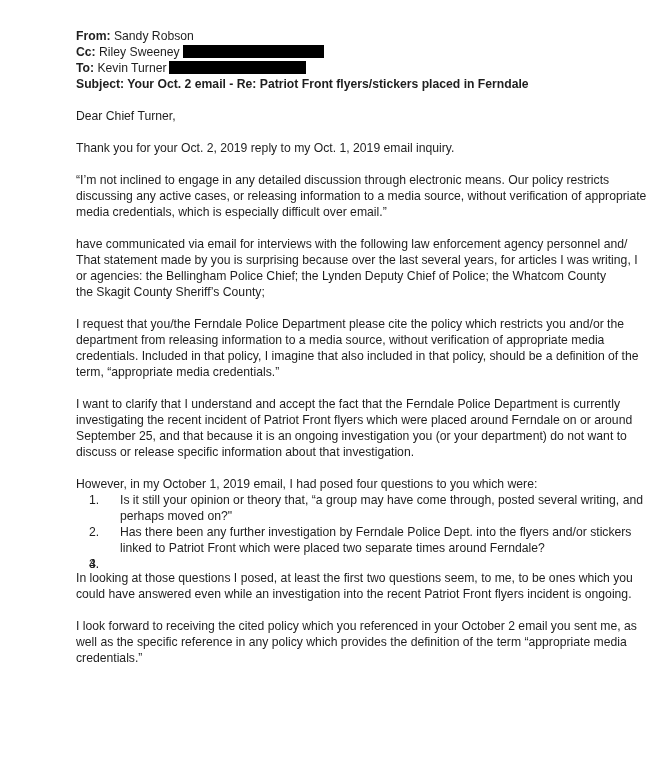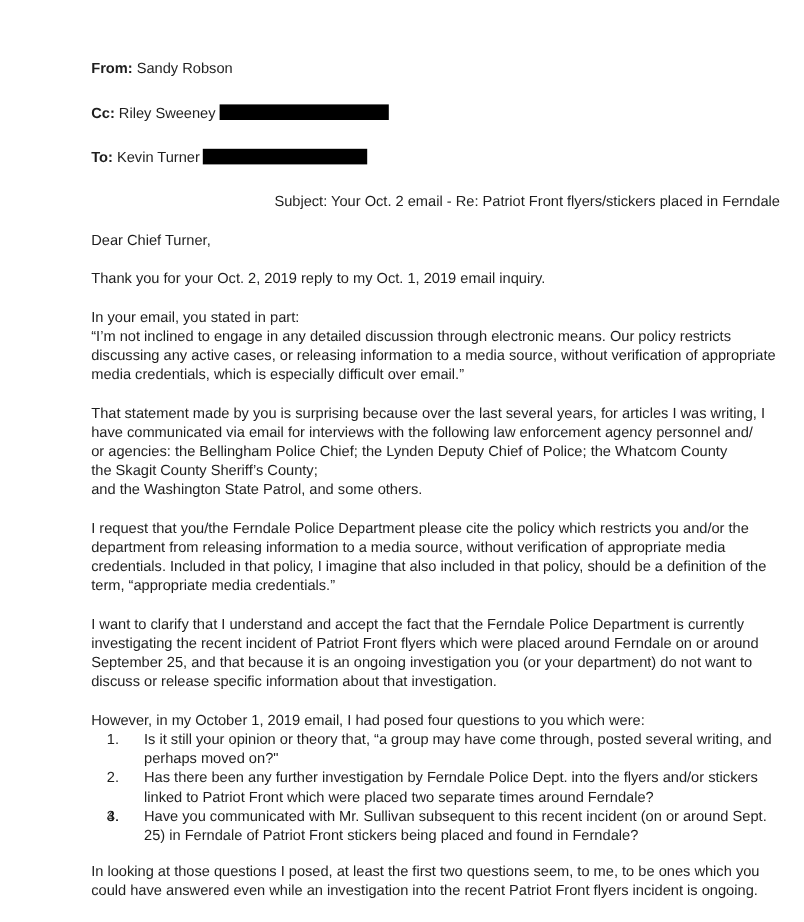--- a/index.html
+++ b/index.html
@@ -9,7 +9,7 @@
       font-size: 12.2px; color: #1e1e1e; line-height: 16px;
     }
     .page { position: relative; padding: 28px 20px 0 76px; }
-    .hdr-line { height: 16px; white-space: nowrap; margin-top: 21px; }
+    .hdr-line { height: 16px; white-space: nowrap; }
     .hdr-label { font-weight: bold; }
     .bold { font-weight: normal; text-align: right; }
     .redact { display: inline-block; background: #000; height: 13px; vertical-align: -2px; }

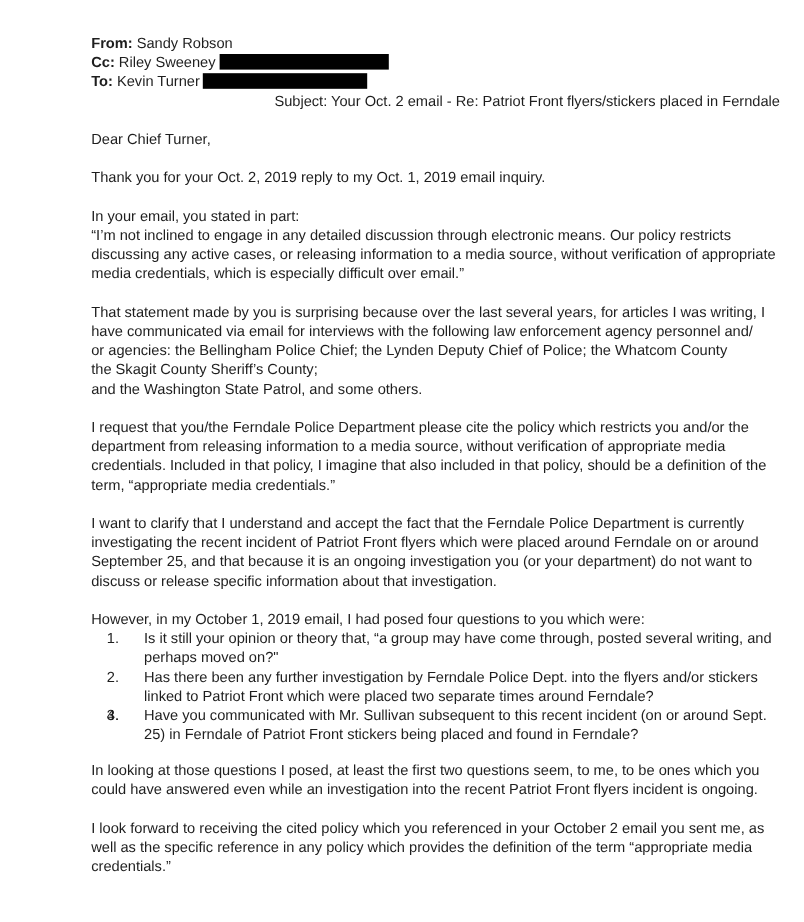--- a/index.html
+++ b/index.html
@@ -11,7 +11,7 @@
     .page { position: relative; padding: 28px 20px 0 76px; }
     .hdr-line { height: 16px; white-space: nowrap; }
     .hdr-label { font-weight: bold; }
-    .bold { font-weight: normal; text-align: right; }
+    .bold { font-weight: bold; }
     .redact { display: inline-block; background: #000; height: 13px; vertical-align: -2px; }
     .redact.to { width: 137px; margin-left: 2px; }
     .redact.cc { width: 141px; margin-left: 3px; }

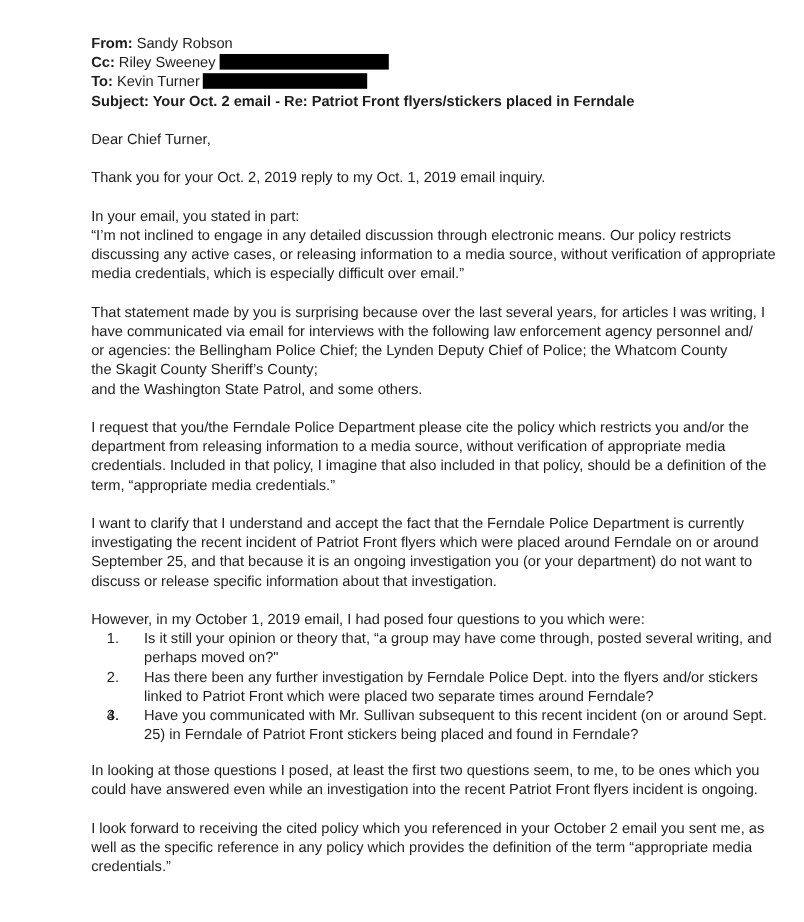--- a/index.html
+++ b/index.html
@@ -50,7 +50,6 @@
   <div class="gap"></div>
   <p>Thank you for your Oct. 2, 2019 reply to my Oct. 1, 2019 email inquiry.</p>
   <div class="gap"></div>
-  <p>In your email, you stated in part:</p>
   <p>“I’m not inclined to engage in any detailed discussion through electronic means. Our policy restricts discussing any active cases, or releasing information to a media source, without verification of appropriate media credentials, which is especially difficult over email.”</p>
   <div class="gap"></div>
   <div>

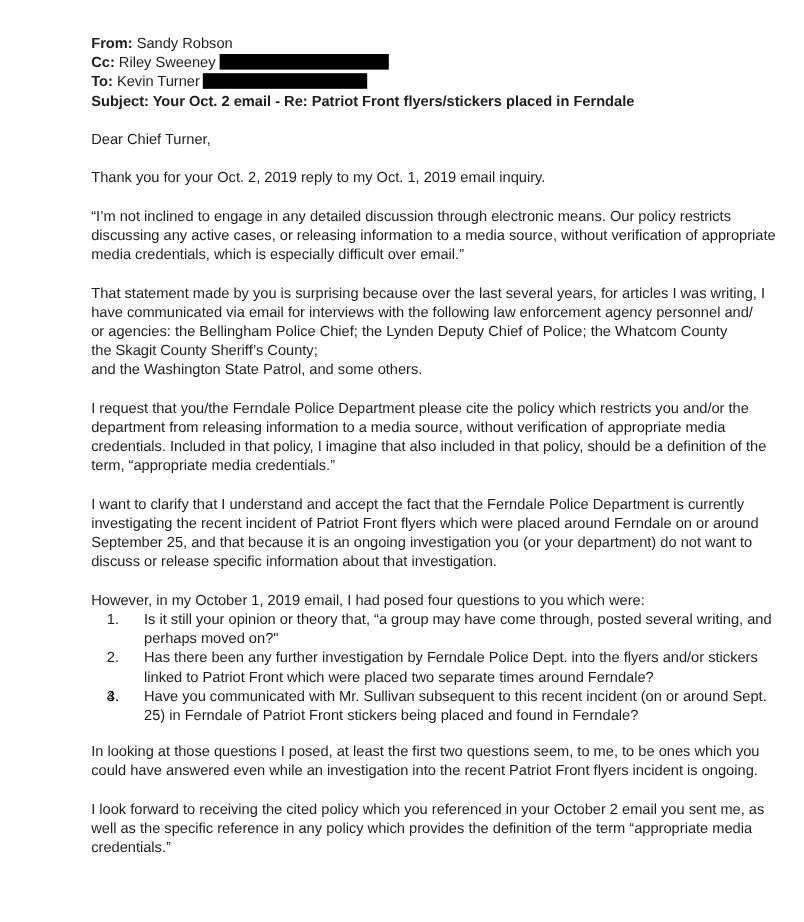--- a/index.html
+++ b/index.html
@@ -53,8 +53,8 @@
   <p>“I’m not inclined to engage in any detailed discussion through electronic means. Our policy restricts discussing any active cases, or releasing information to a media source, without verification of appropriate media credentials, which is especially difficult over email.”</p>
   <div class="gap"></div>
   <div>
+    <div>have communicated via email for interviews  with the following law enforcement agency personnel and/</div>
     <div>That statement made by you is surprising because over the last several years, for articles I was writing, I</div>
-    <div>have communicated via email for interviews  with the following law enforcement agency personnel and/</div>
     <div>or agencies: the Bellingham Police Chief; the Lynden Deputy Chief of Police; the Whatcom County</div>
     <div>the Skagit County Sheriff’s County;</div>
     <div>and the Washington State Patrol, and some others.</div>

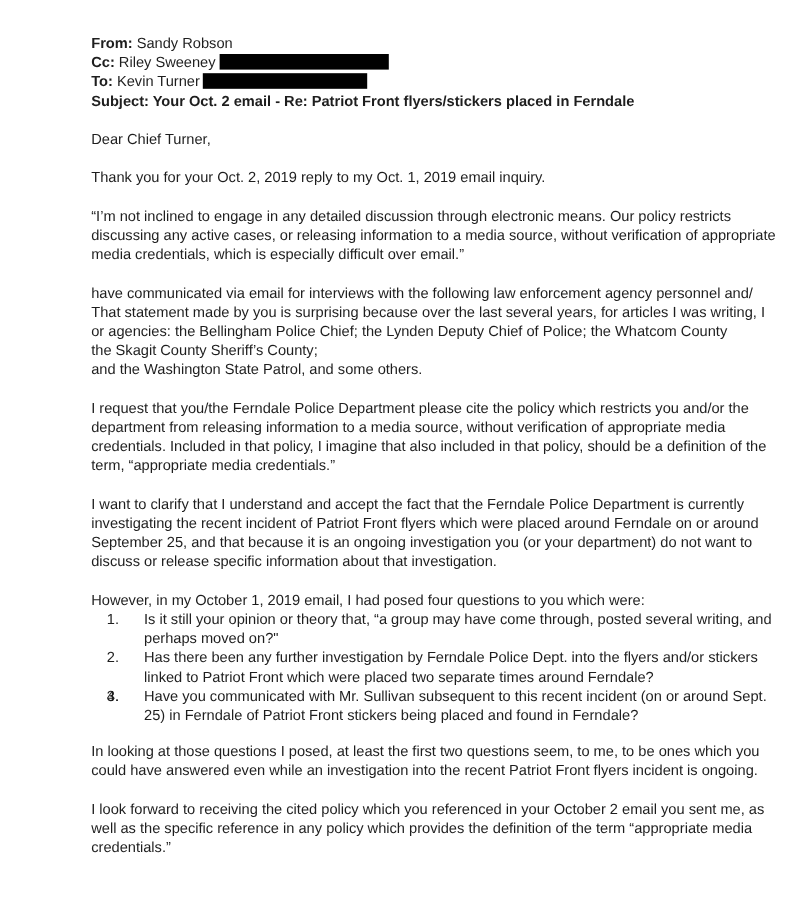--- a/index.html
+++ b/index.html
@@ -57,7 +57,6 @@
     <div>That statement made by you is surprising because over the last several years, for articles I was writing, I</div>
     <div>or agencies: the Bellingham Police Chief; the Lynden Deputy Chief of Police; the Whatcom County</div>
     <div>the Skagit County Sheriff’s County;</div>
-    <div>and the Washington State Patrol, and some others.</div>
   </div>
   <div class="gap"></div>
   <p>I request that you/the Ferndale Police Department please cite the policy which restricts you and/or the department from releasing information to a media source, without verification of appropriate media credentials. Included in that policy, I imagine that also included in that policy, should be a definition of the term, “appropriate media credentials.”</p>

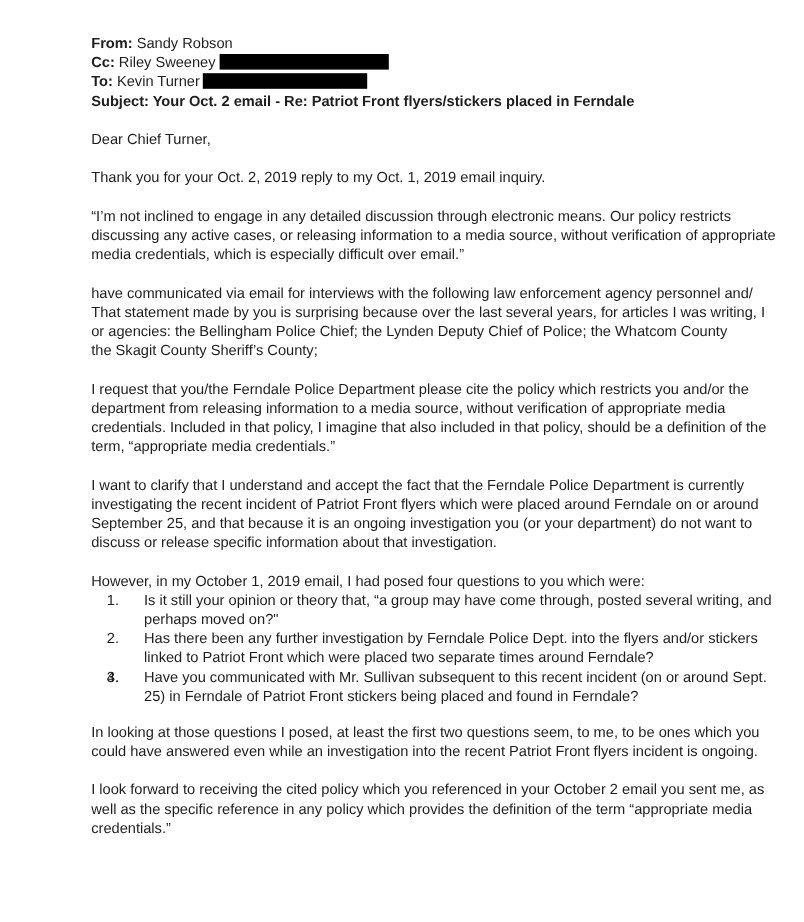--- a/index.html
+++ b/index.html
@@ -68,7 +68,7 @@
     <li><span class="num">1.</span><span>Is it still your opinion or theory that, “a group may have come through, posted several writing, and perhaps moved on?"</span></li>
     <li><span class="num">2.</span><span>Has there been any further investigation by Ferndale Police Dept. into the flyers and/or stickers linked to Patriot Front which were placed two separate times around Ferndale?</span></li>
     <li><span class="num">3.</span></li>
-    <li><span class="num">4.</span><span>Have you communicated with Mr. Sullivan subsequent to this recent incident (on or around Sept. 25) in Ferndale of Patriot Front stickers being placed and found in Ferndale?</span></li>
+    <li><span class="num">4.</span></li>
   </ol>
   <div class="gap-s"></div>
   <p>In looking at those questions I posed, at least the first two questions seem, to me, to be ones which you could have answered even while an investigation into the recent Patriot Front flyers incident is ongoing.</p>

